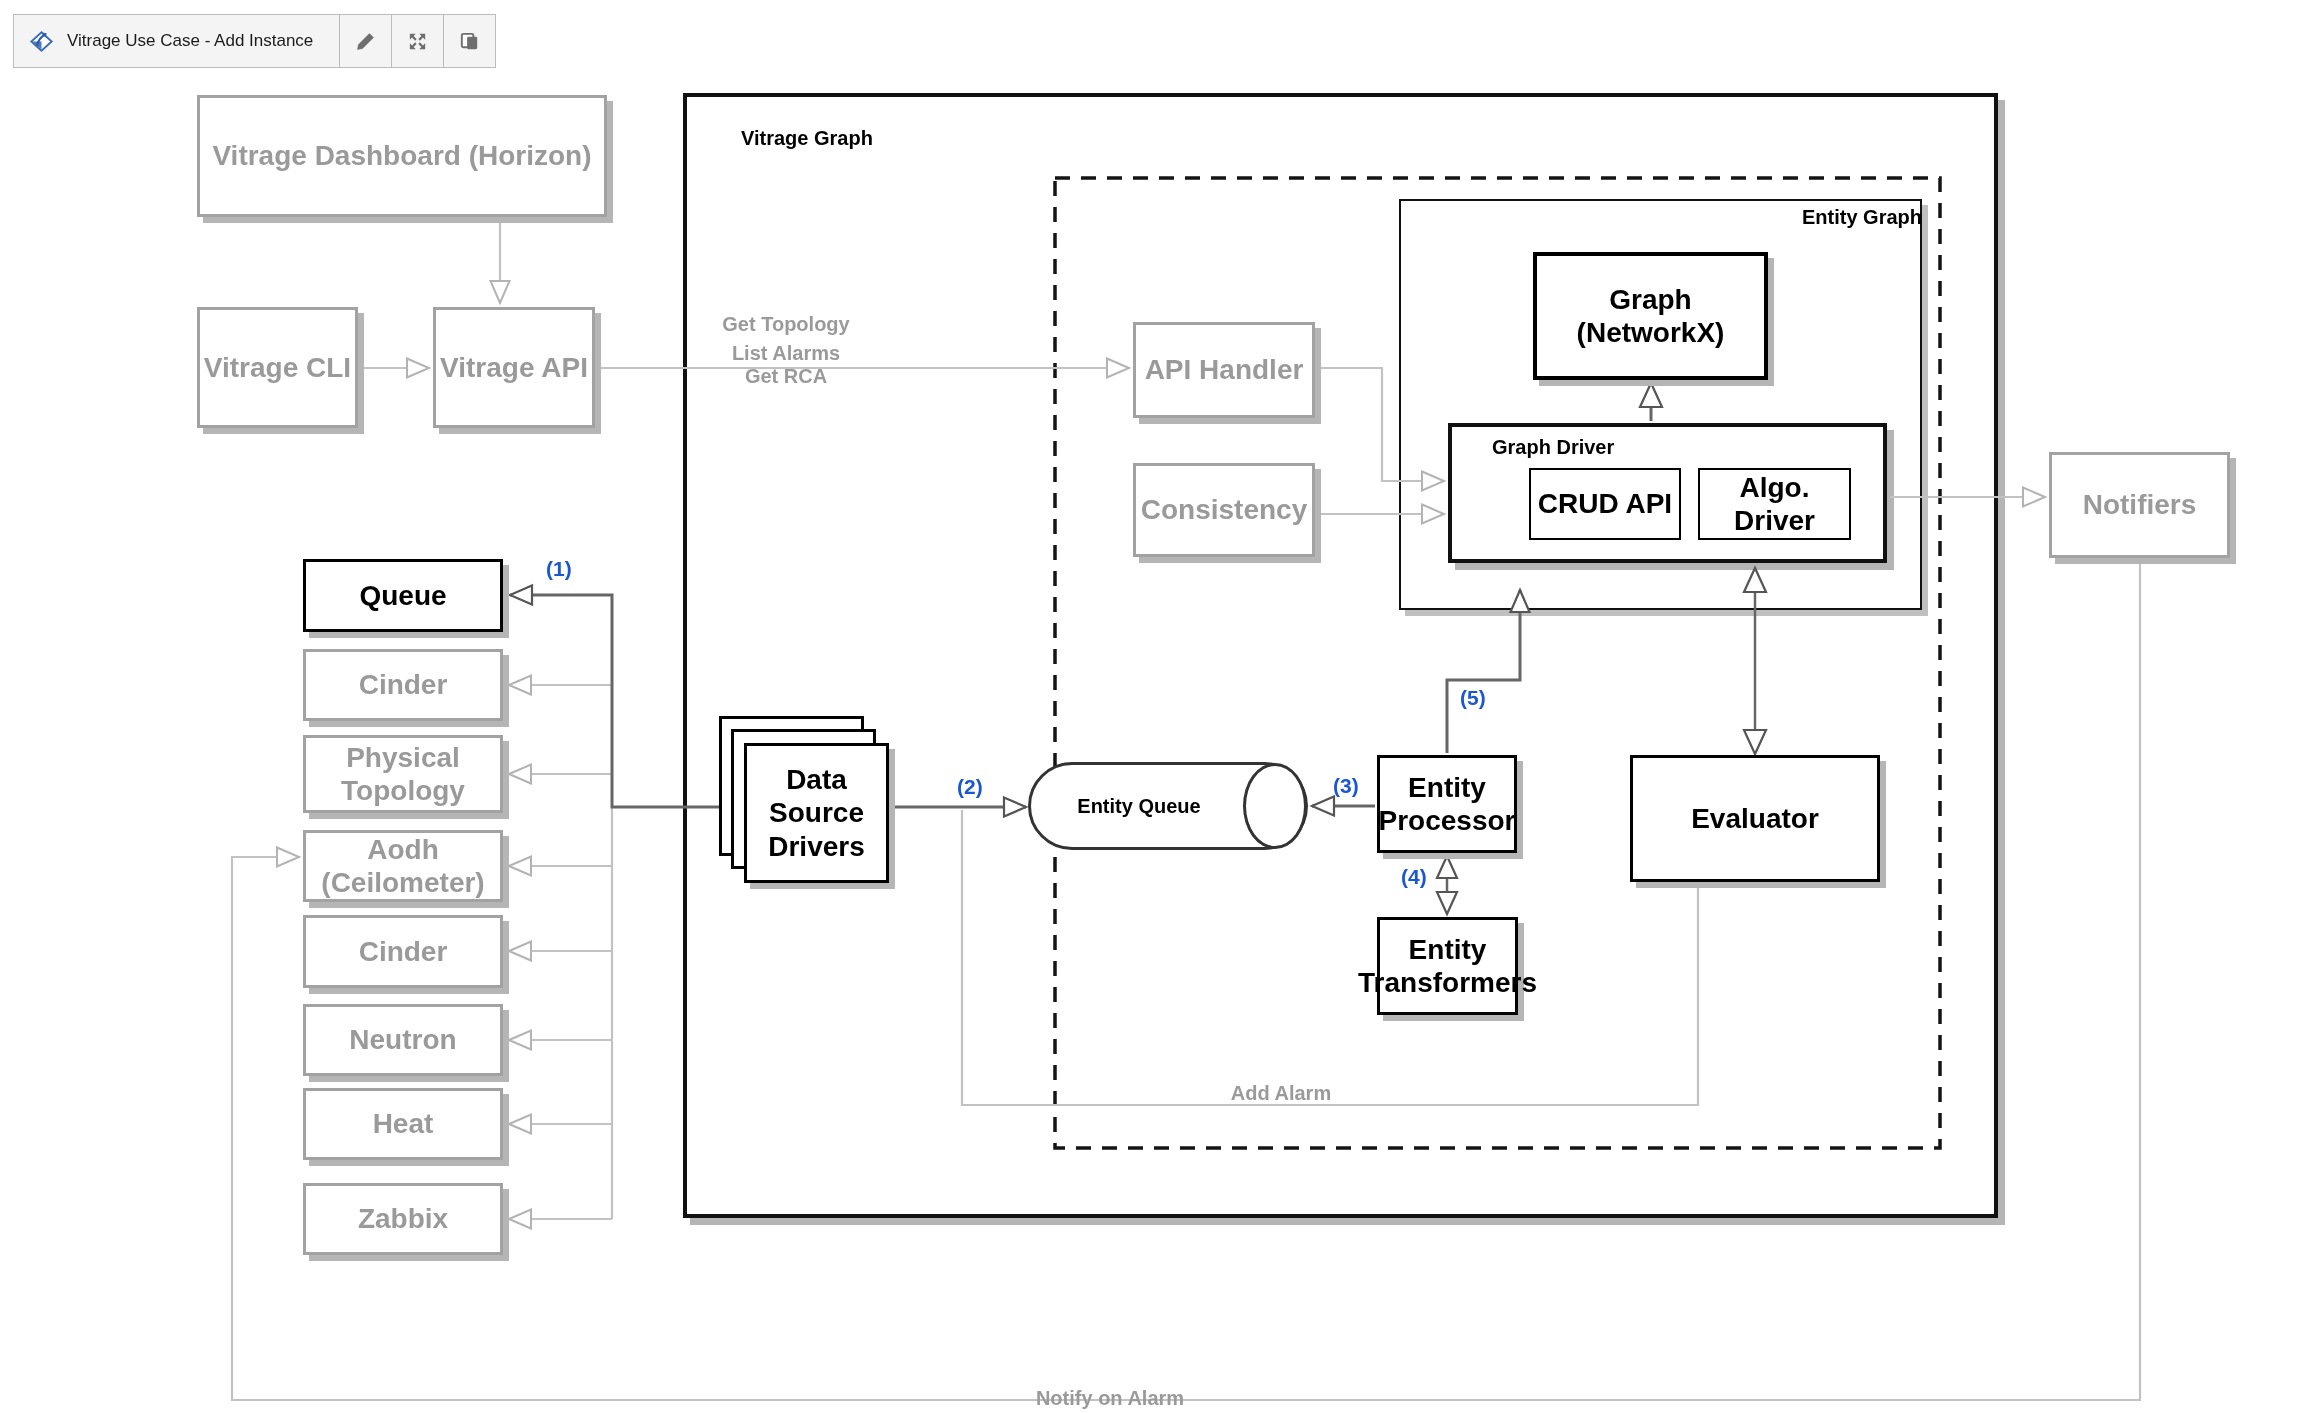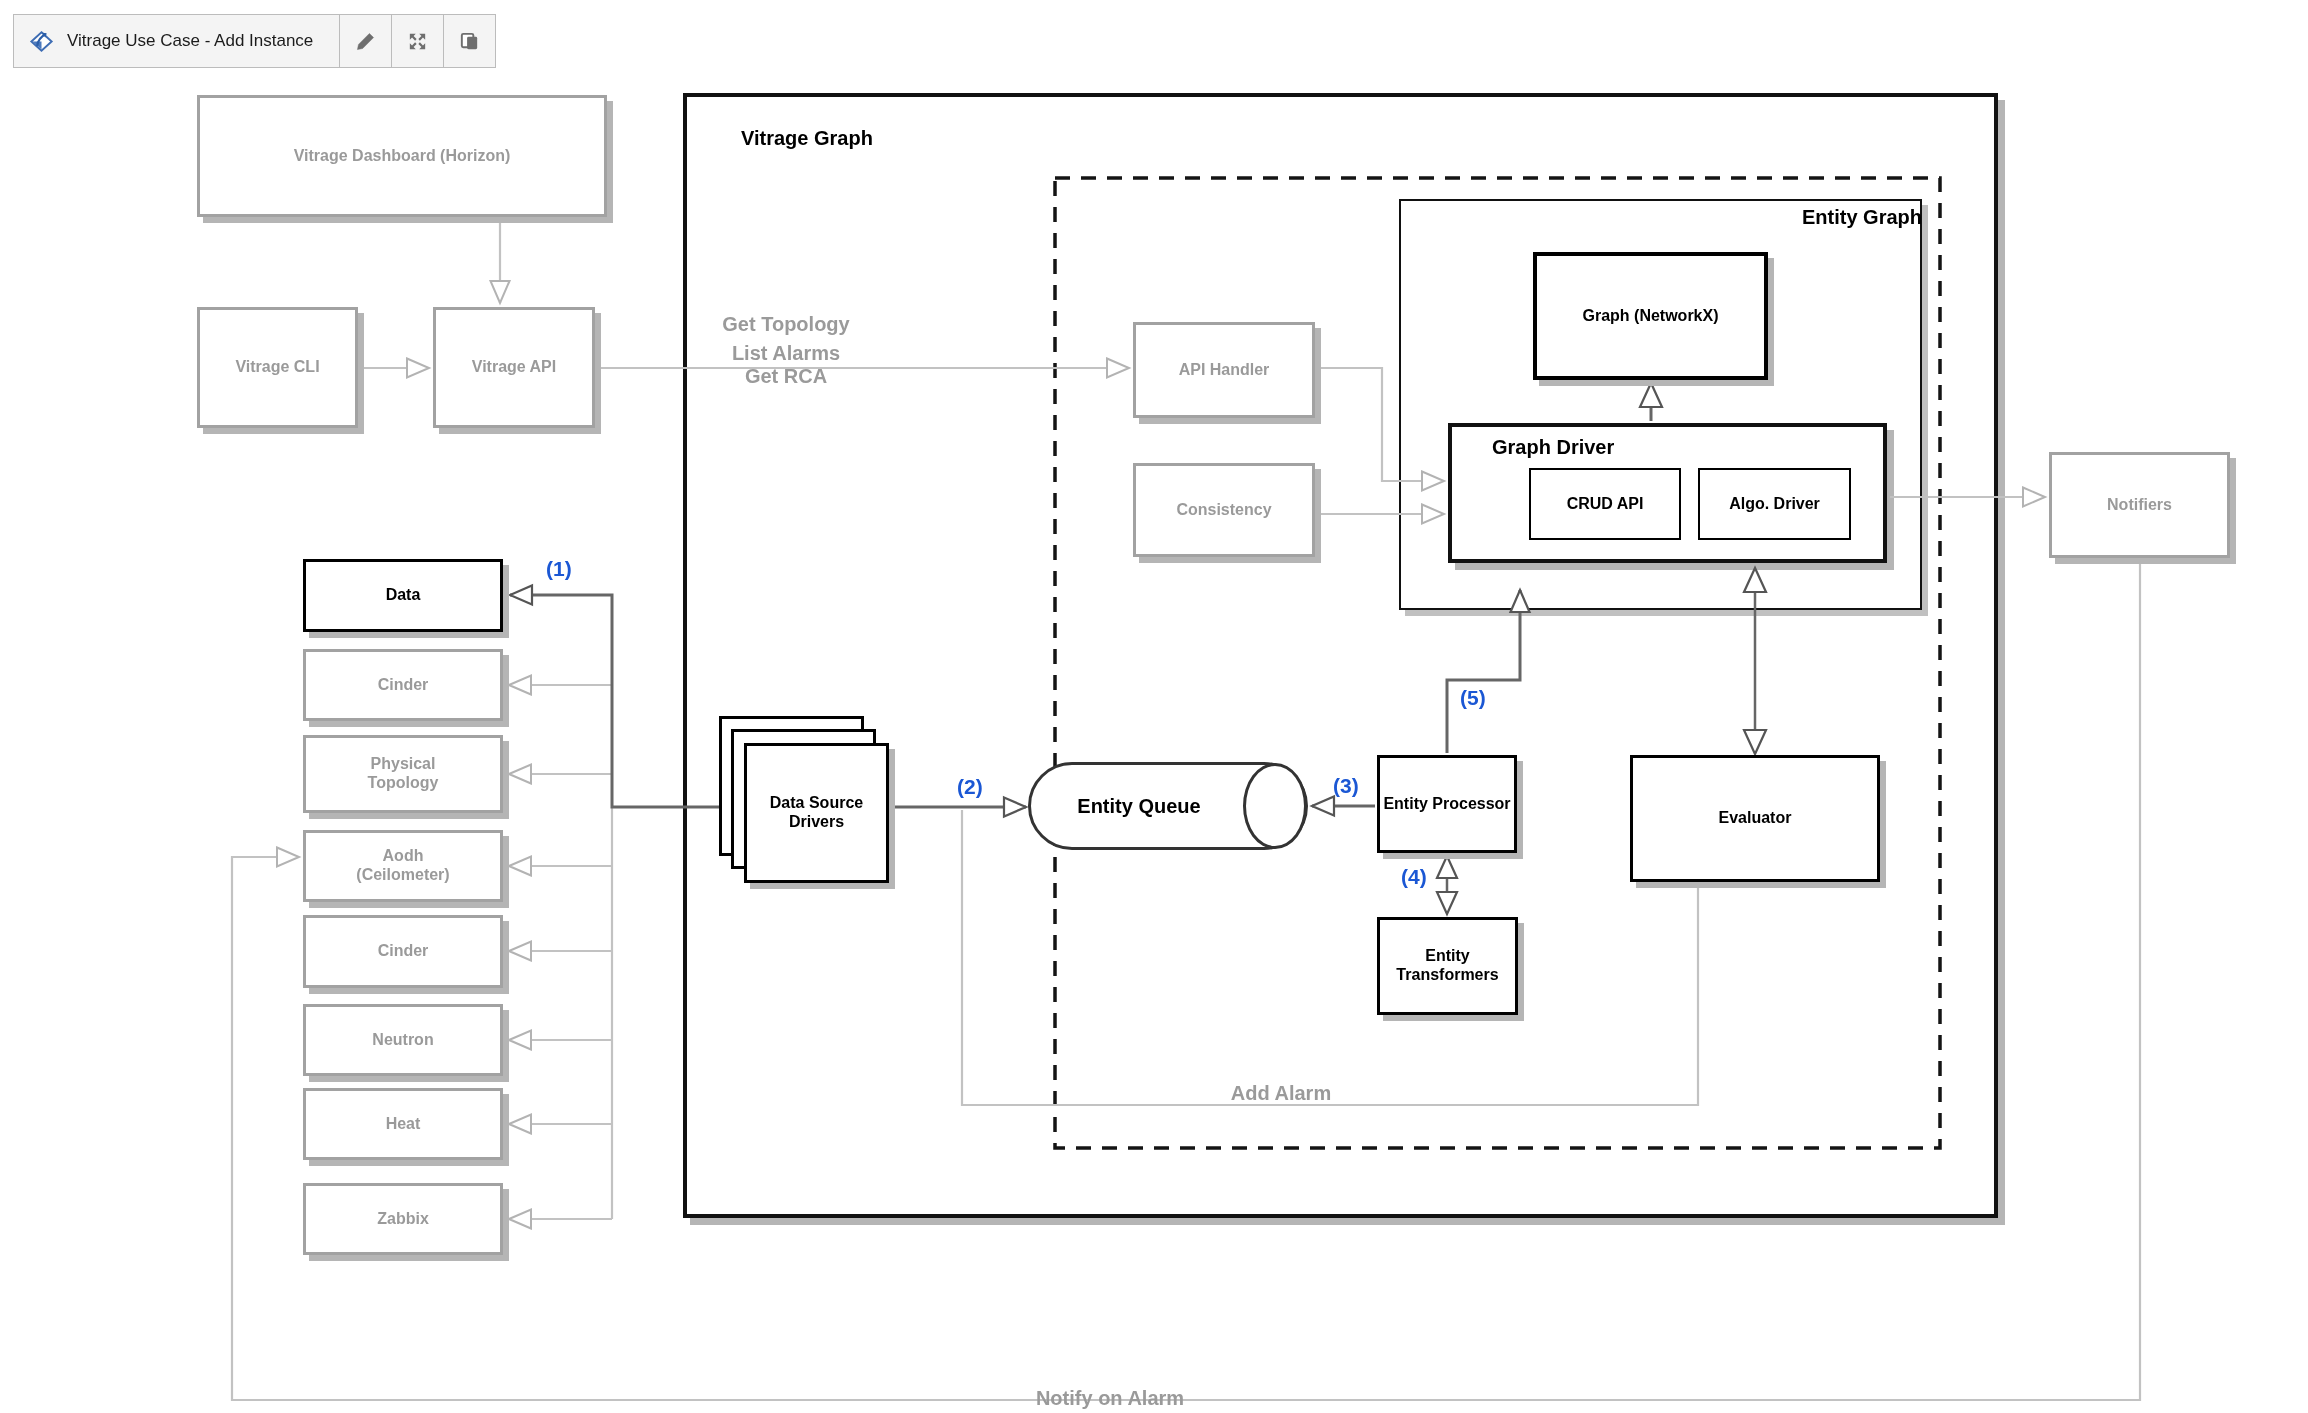--- a/index.html
+++ b/index.html
@@ -17,7 +17,7 @@
   .grp{position:absolute;box-sizing:border-box;background:transparent;z-index:1;pointer-events:none;}
   svg.wires{position:absolute;left:0;top:0;z-index:2;pointer-events:none;}
   .n{position:absolute;box-sizing:border-box;background:#fff;display:flex;align-items:center;justify-content:center;
-     text-align:center;font-weight:bold;font-size:16px;line-height:1.18;z-index:3;}
+     text-align:center;font-weight:bold;font-size:28px;line-height:1.18;z-index:3;}
   .lbl{position:absolute;font-weight:bold;z-index:4;white-space:nowrap;}
 
   

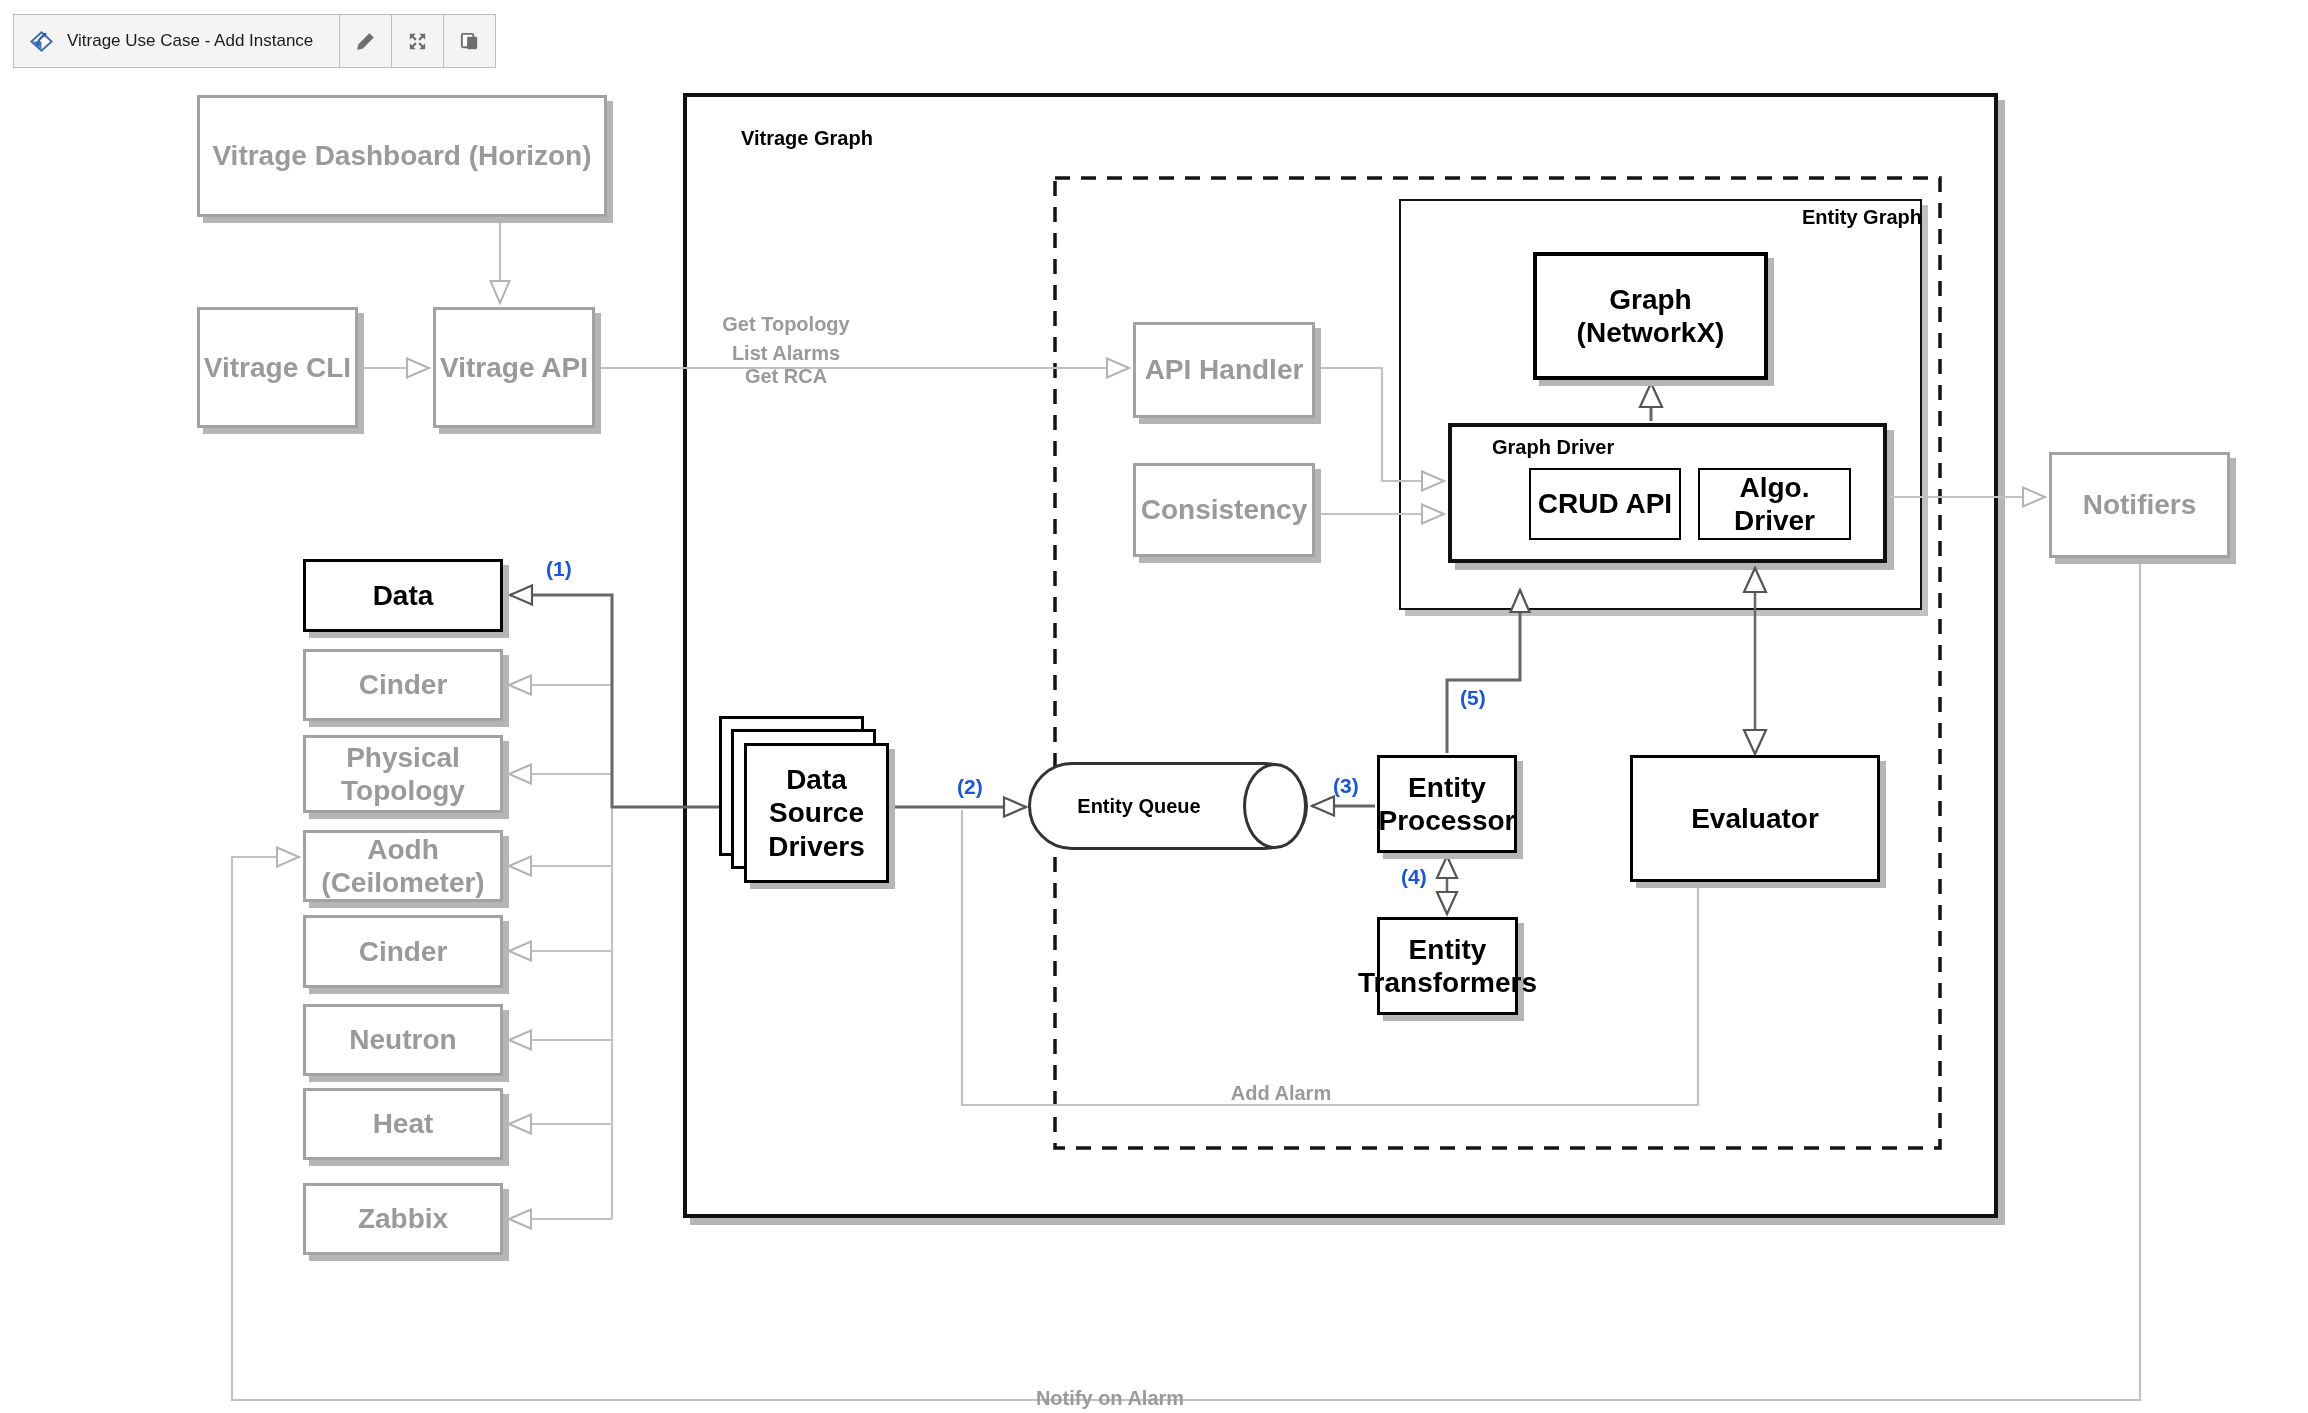--- a/index.html
+++ b/index.html
@@ -170,7 +170,7 @@
     </div>
 
   <div class="n dark" style="left:303px;top:559px;width:200px;height:73px;">
-      <span>Data</span>
+      <span>Queue</span>
     </div>
   <div class="n gray" style="left:303px;top:649px;width:200px;height:72px;">
       <span>Cinder</span>

